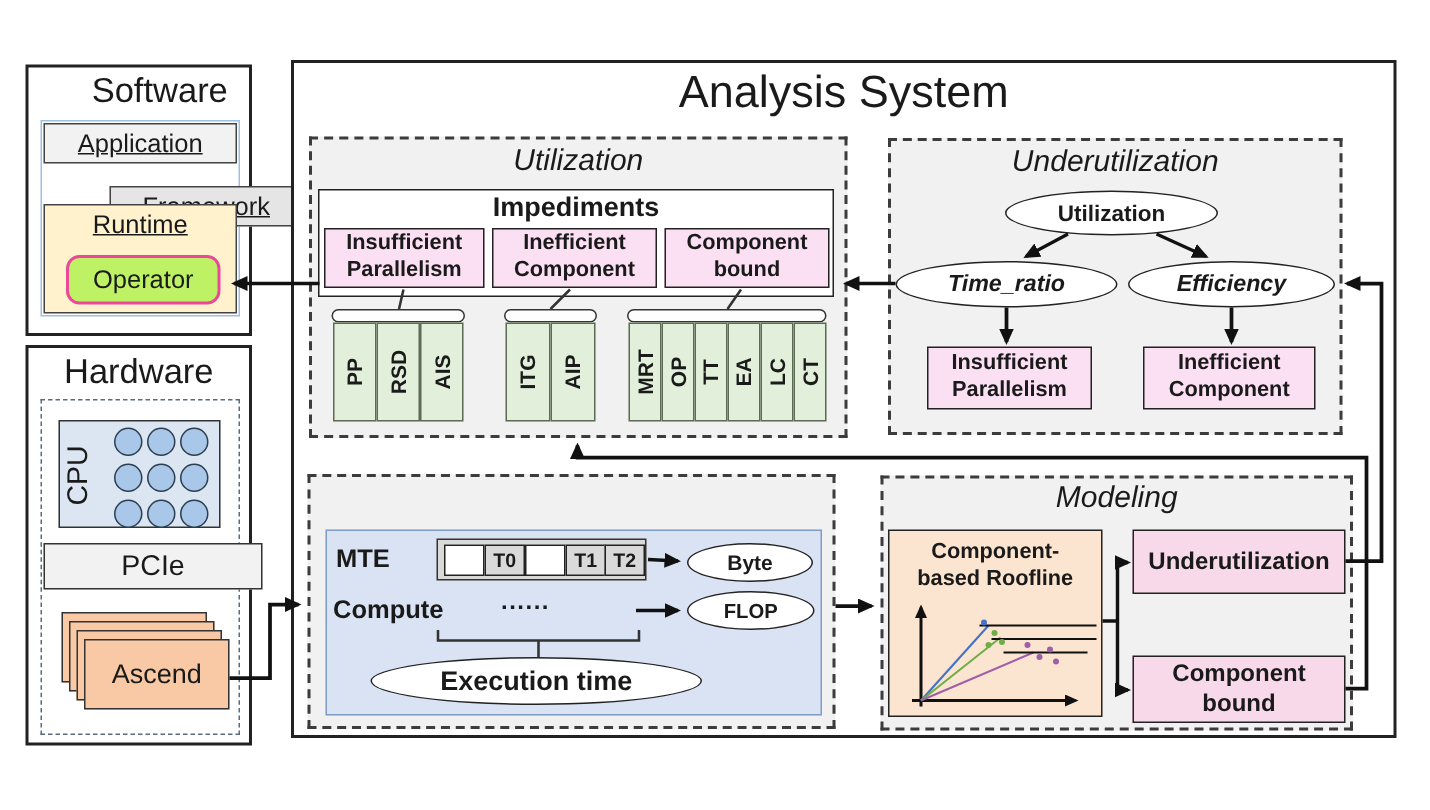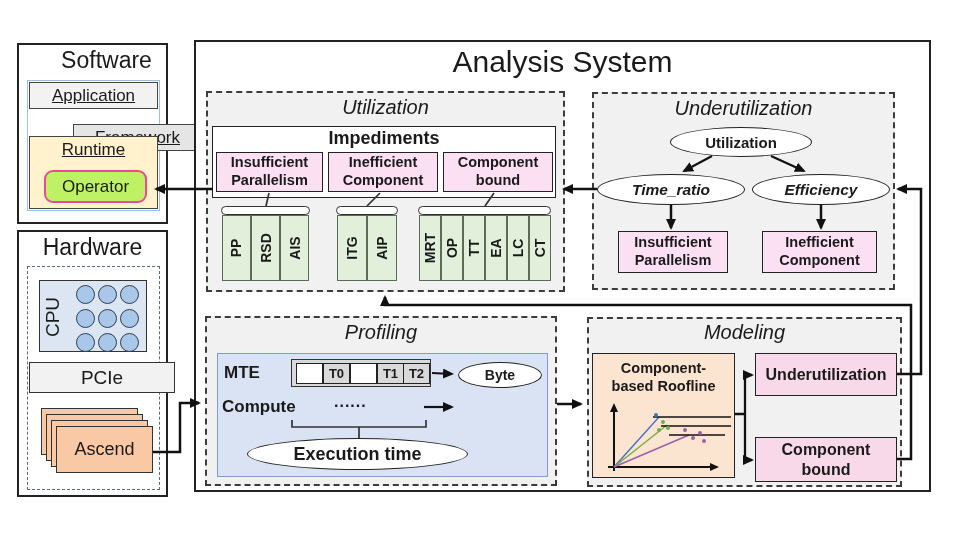--- a/index.html
+++ b/index.html
@@ -128,7 +128,6 @@
   <div class="abs pinkbox" style="left:762px;top:231px;width:115px;height:42px;">Inefficient Component</div>
 
   <div class="abs panel" style="left:205px;top:316px;width:352px;height:170px;"></div>
-  <div class="abs ptitle" style="left:205px;top:321px;width:352px;">Profiling</div>
   <div class="abs" style="left:217px;top:353px;width:331px;height:124px;background:#dae3f3;border:1.6px solid #7f9dc9;"></div>
   <div class="abs b" style="left:224px;top:363px;font-size:17px;">MTE</div>
   <div class="abs slotwrap" style="left:291px;top:359px;width:140px;height:28px;">

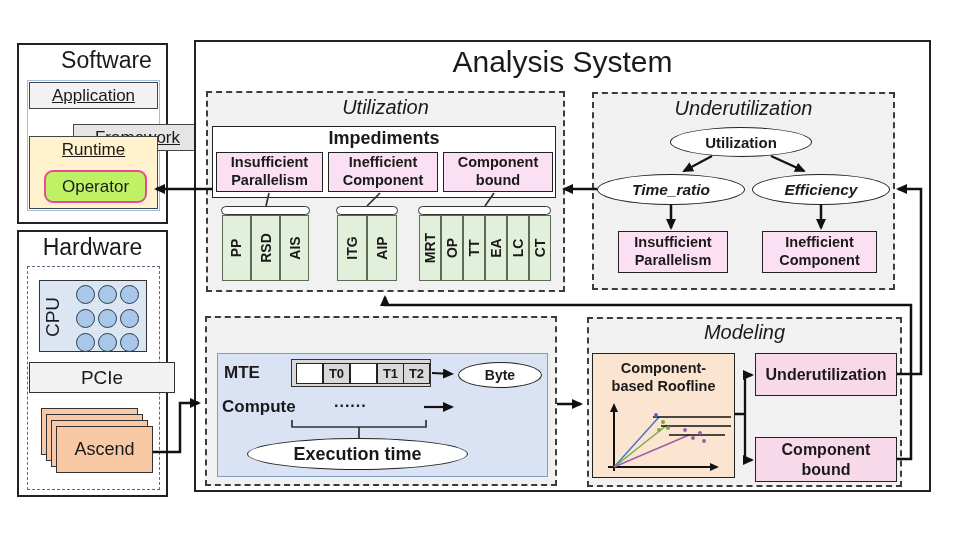--- a/index.html
+++ b/index.html
@@ -140,6 +140,7 @@
   <div class="abs ellipse b" style="left:458px;top:362px;width:84px;height:26px;font-size:14px;">Byte</div>
   <div class="abs b" style="left:222px;top:397px;font-size:17px;">Compute</div>
   <div class="abs b" style="left:334px;top:393px;font-size:16px;letter-spacing:1px;">......</div>
+  <div class="abs ellipse b" style="left:458px;top:394px;width:85px;height:26px;font-size:13.5px;">FLOP</div>
   <div class="abs ellipse b" style="left:247px;top:438px;width:221px;height:32px;font-size:18px;">Execution time</div>
 
   <div class="abs panel" style="left:587px;top:317px;width:315px;height:170px;"></div>

